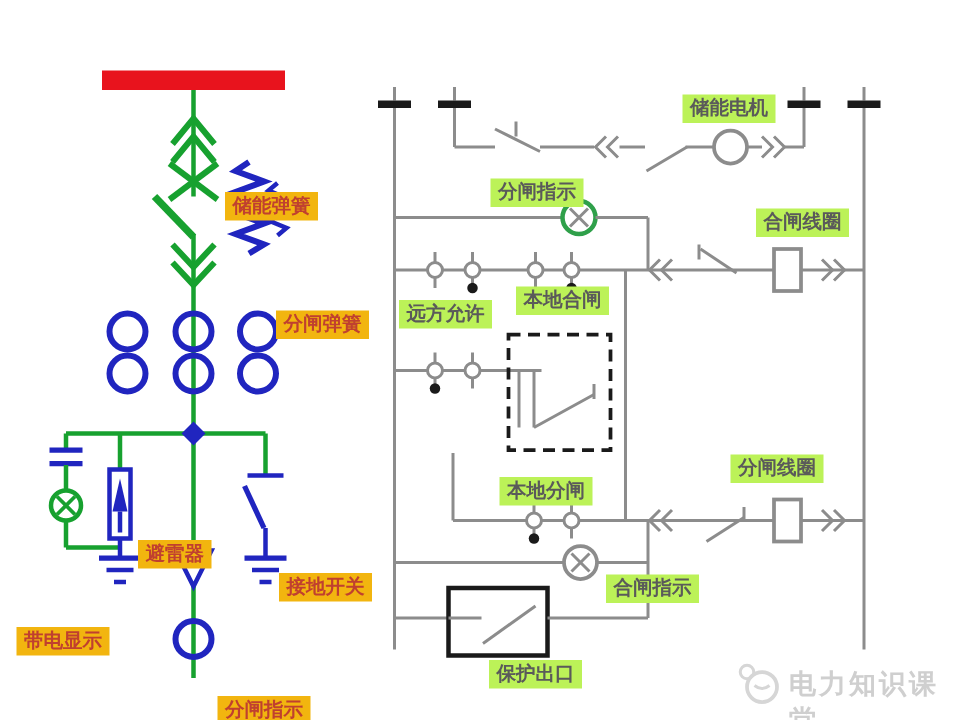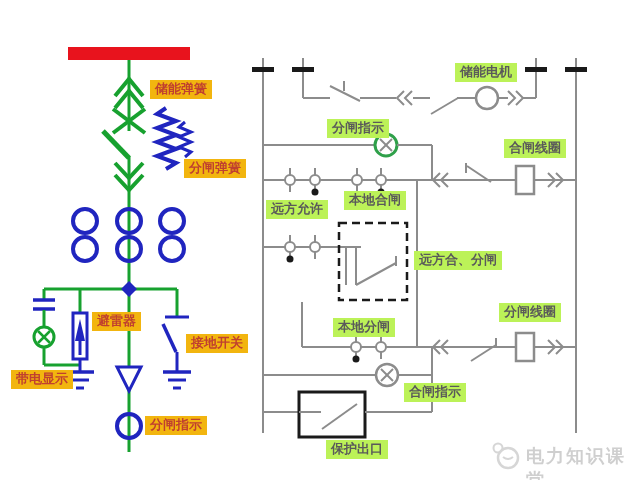--- a/index.html
+++ b/index.html
@@ -12,7 +12,7 @@
     position:absolute;font-size:13px;font-weight:bold;line-height:1.15;
     padding:2px 5px;white-space:nowrap;z-index:5;
   }
-  .lbl-gold{background:#F2B50F;color:#C0402F;}
+  .lbl-gold{background:#F2B50F;color:#C0402F;margin-top:48px;}
   .lbl-green{background:#BCF258;color:#5A5A5A;}
   .watermark-text{
     position:absolute;left:526px;top:444px;font-size:18px;font-weight:bold;

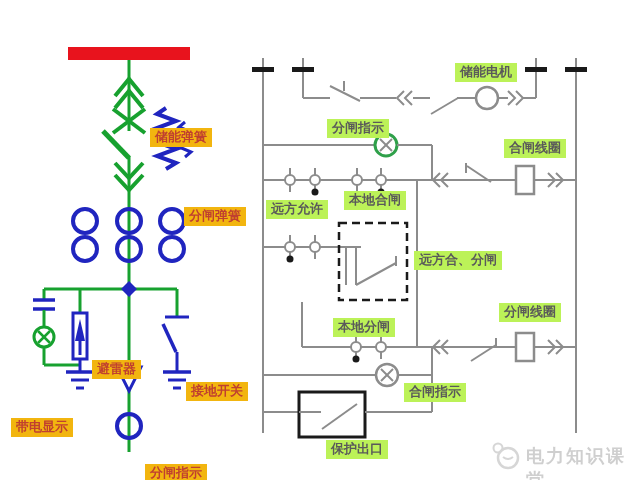--- a/index.html
+++ b/index.html
@@ -258,7 +258,6 @@
 <div class="lbl lbl-green" style="left:504px;top:139px">合闸线圈</div>
 <div class="lbl lbl-green" style="left:266px;top:200px">远方允许</div>
 <div class="lbl lbl-green" style="left:344px;top:191px">本地合闸</div>
-<div class="lbl lbl-green" style="left:414px;top:251px">远方合、分闸</div>
 <div class="lbl lbl-green" style="left:333px;top:318px">本地分闸</div>
 <div class="lbl lbl-green" style="left:499px;top:303px">分闸线圈</div>
 <div class="lbl lbl-green" style="left:404px;top:383px">合闸指示</div>

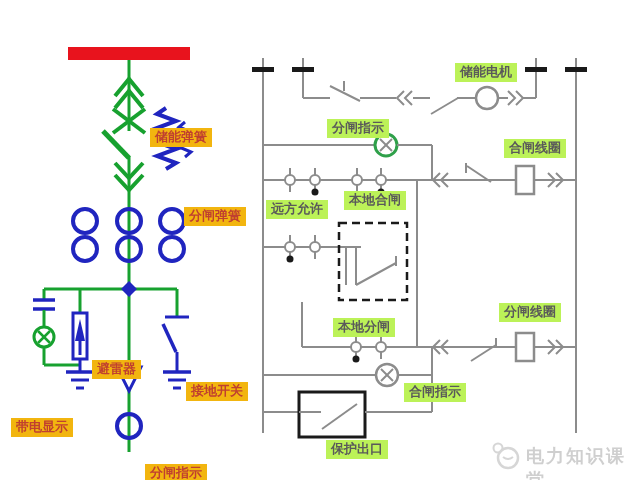--- a/index.html
+++ b/index.html
@@ -259,7 +259,7 @@
 <div class="lbl lbl-green" style="left:266px;top:200px">远方允许</div>
 <div class="lbl lbl-green" style="left:344px;top:191px">本地合闸</div>
 <div class="lbl lbl-green" style="left:333px;top:318px">本地分闸</div>
-<div class="lbl lbl-green" style="left:499px;top:303px">分闸线圈</div>
+<div class="lbl lbl-green" style="left:487px;top:303px">分闸线圈</div>
 <div class="lbl lbl-green" style="left:404px;top:383px">合闸指示</div>
 <div class="lbl lbl-green" style="left:326px;top:440px">保护出口</div>
 

